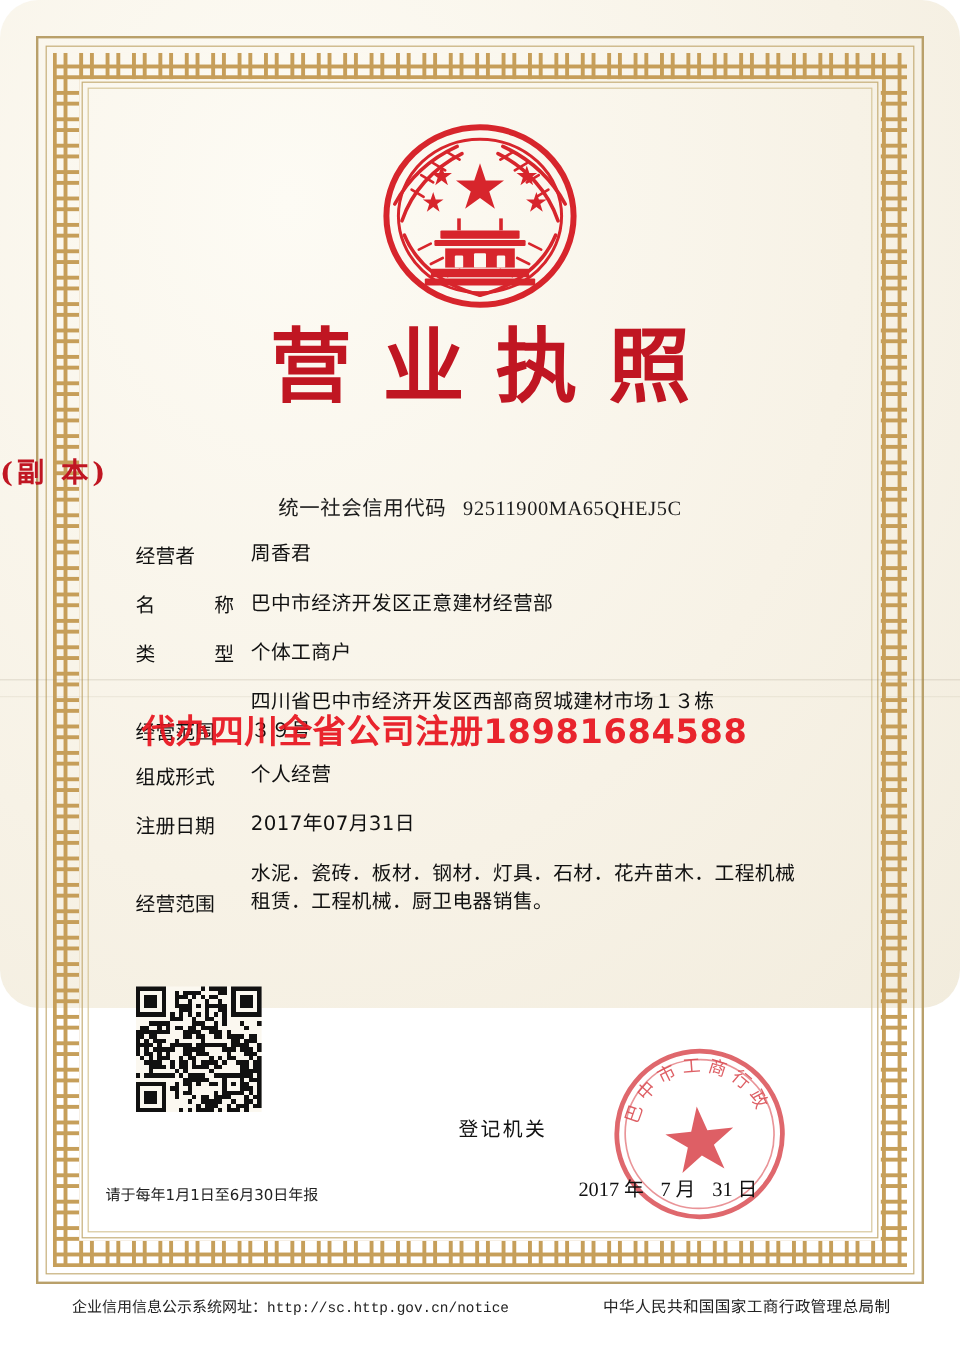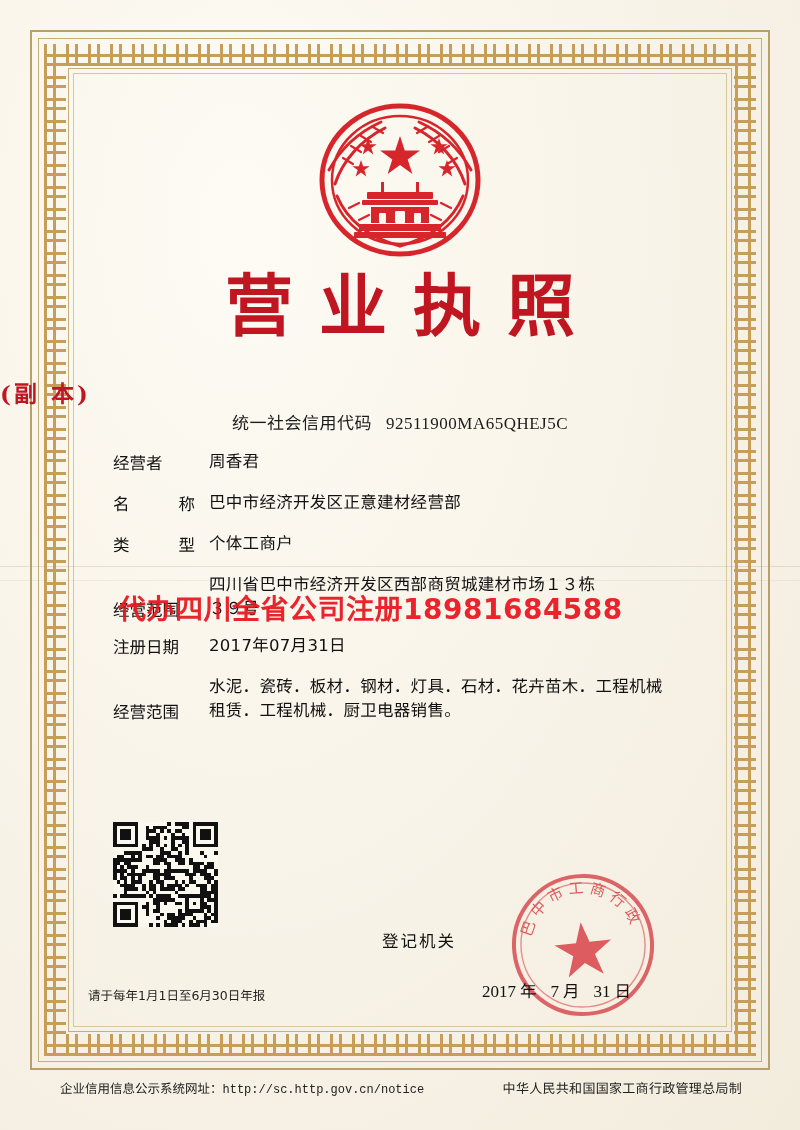--- a/index.html
+++ b/index.html
@@ -17,10 +17,11 @@
   .page {
     position: relative;
     width: 800px;
-    height: 1130px;
+    height: 840px;
     background: #fbf8f0;
     background-image:
       radial-gradient(ellipse at 30% 20%, #fdfbf4 0%, #f7f2e6 60%, #f2ecdd 100%);
+    border-radius: 32px;
   }
 
   

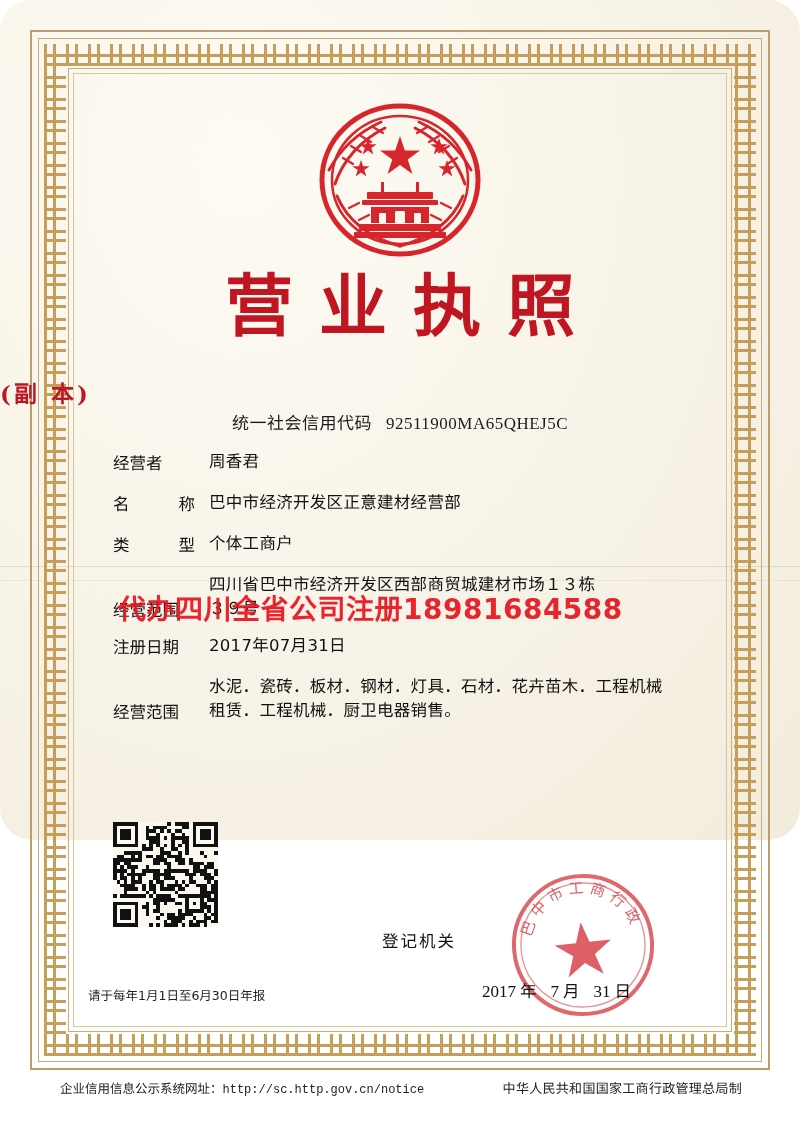--- a/index.html
+++ b/index.html
@@ -380,6 +380,10 @@
       </div>
     </div>
 
+    <div class="row">
+      <div class="label">组成形式</div>
+      <div class="value">个人经营</div>
+    </div>
 
     <div class="row">
       <div class="label">注册日期</div>

